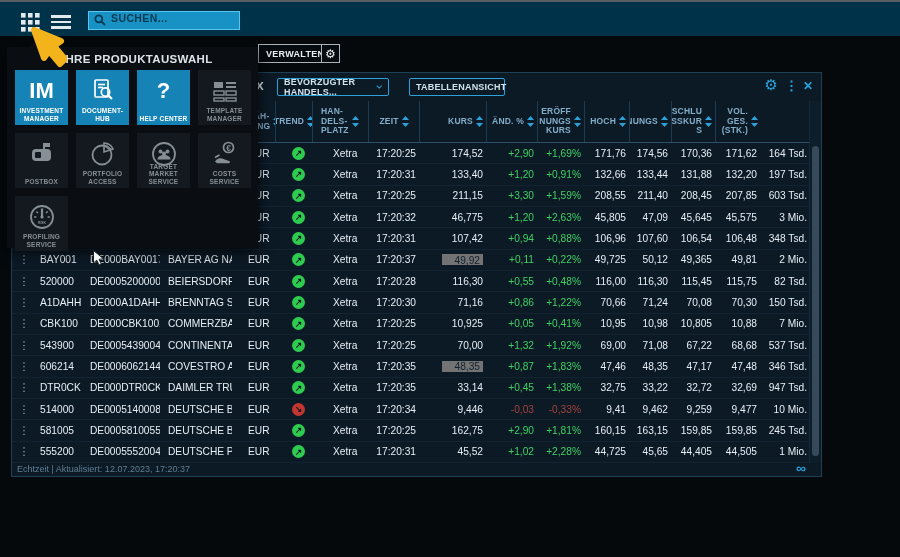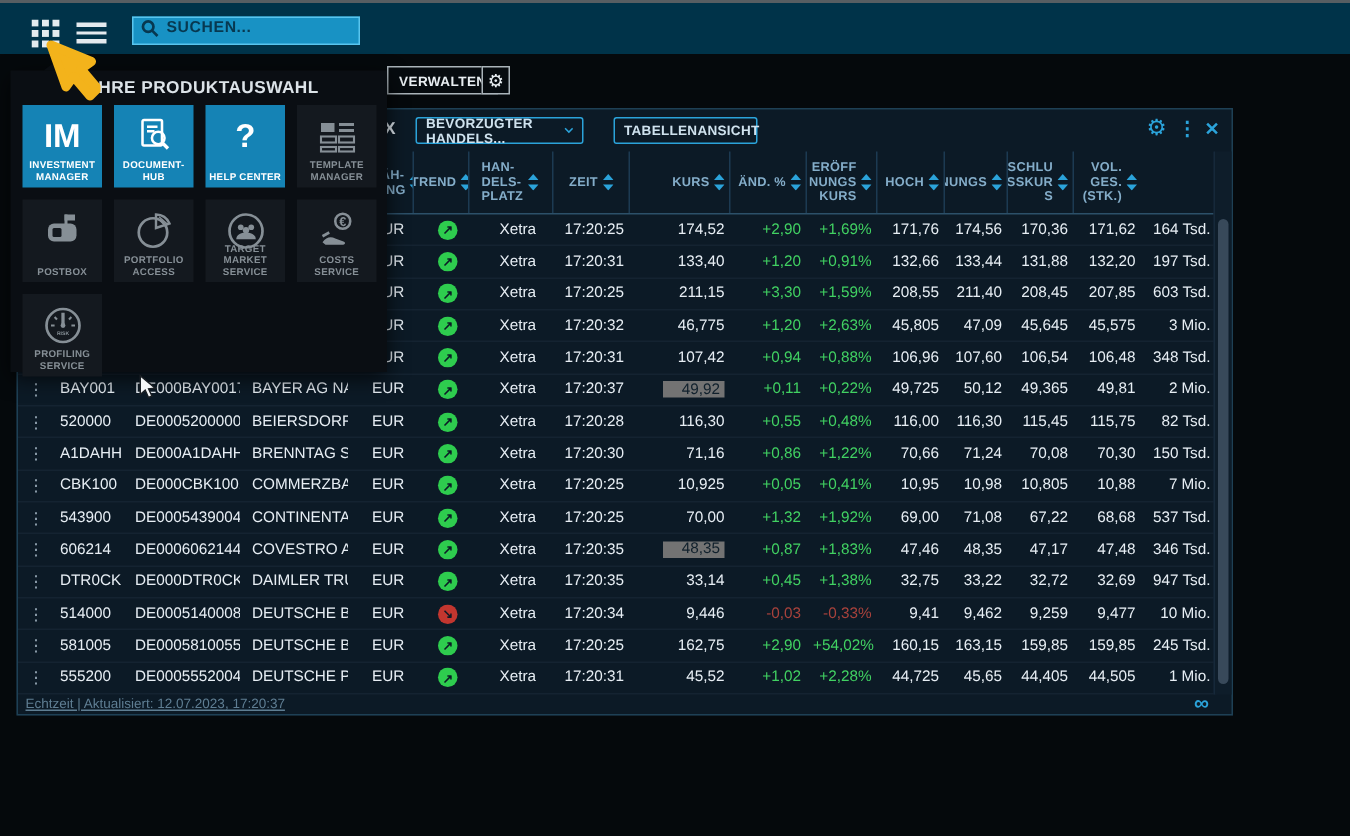--- a/index.html
+++ b/index.html
@@ -534,7 +534,7 @@
           <div class="c al-r">17:20:25</div>
           <div class="c al-r"><span>162,75</span></div>
           <div class="c al-r pos">+2,90</div>
-          <div class="c al-r pos">+54,02%</div>
+          <div class="c al-r pos">+1,81%</div>
           <div class="c al-r">160,15</div>
           <div class="c al-r">163,15</div>
           <div class="c al-r">159,85</div>

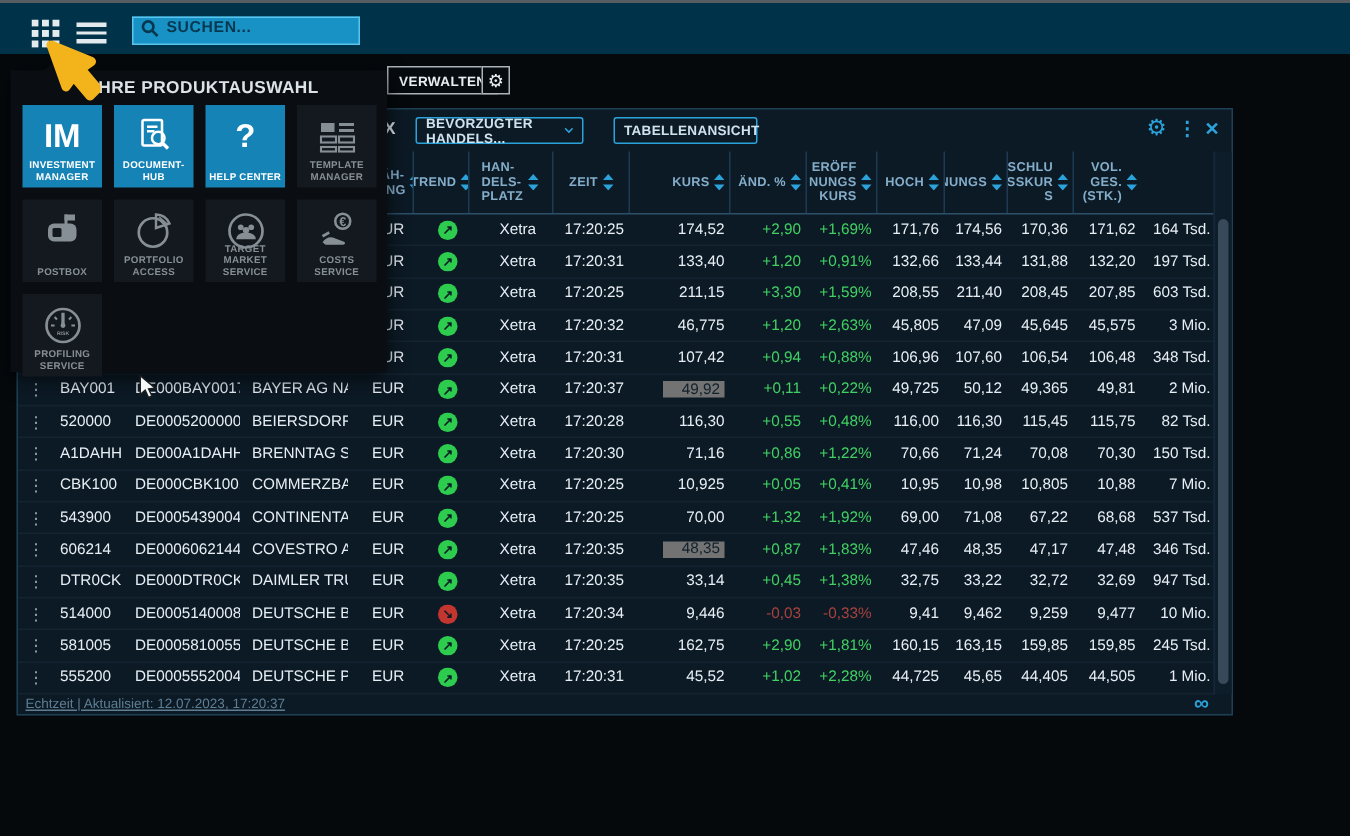--- a/index.html
+++ b/index.html
@@ -86,7 +86,7 @@
   .vthumb { position:absolute; left:2px; top:45px; width:7px; height:310px; background:#38495a;
             border-radius:4px; cursor:grab; }
 
-  .panel-status { position:absolute; left:5px; bottom:2px; color:#5f7e93; font-size:9px;text-decoration:underline; }
+  .panel-status { position:absolute; left:5px; bottom:2px; color:#5f7e93; font-size:9px; }
   .infinity { position:absolute; right:16px; bottom:0px; color:#2ba3da; font-size:14px;
               font-weight:bold; letter-spacing:-1px; cursor:pointer; }
 

